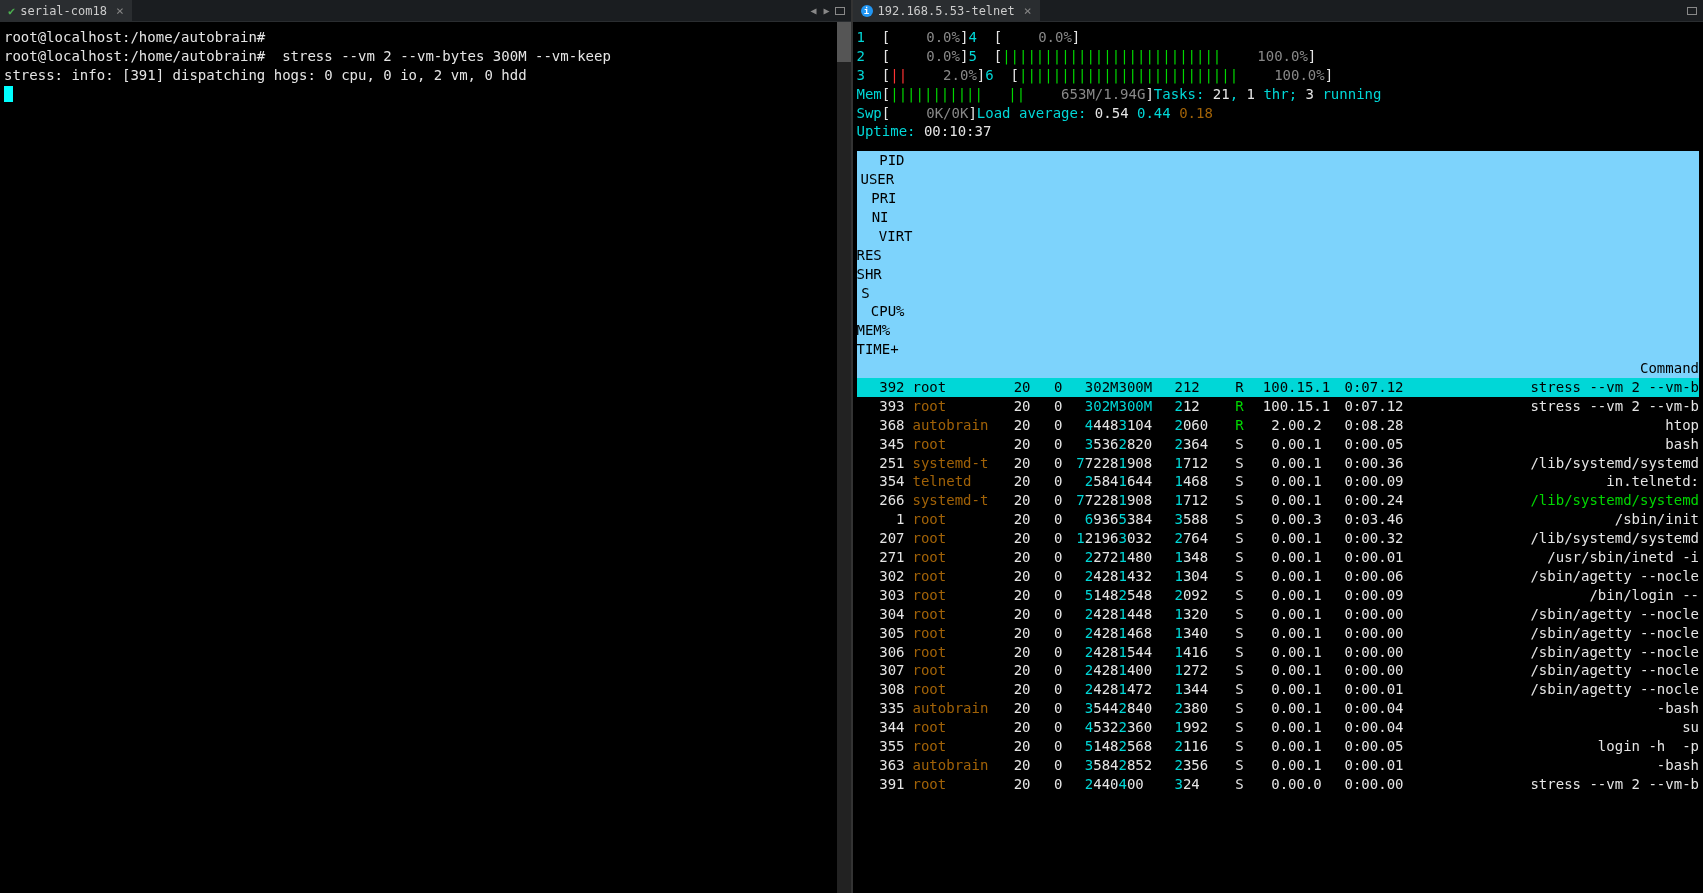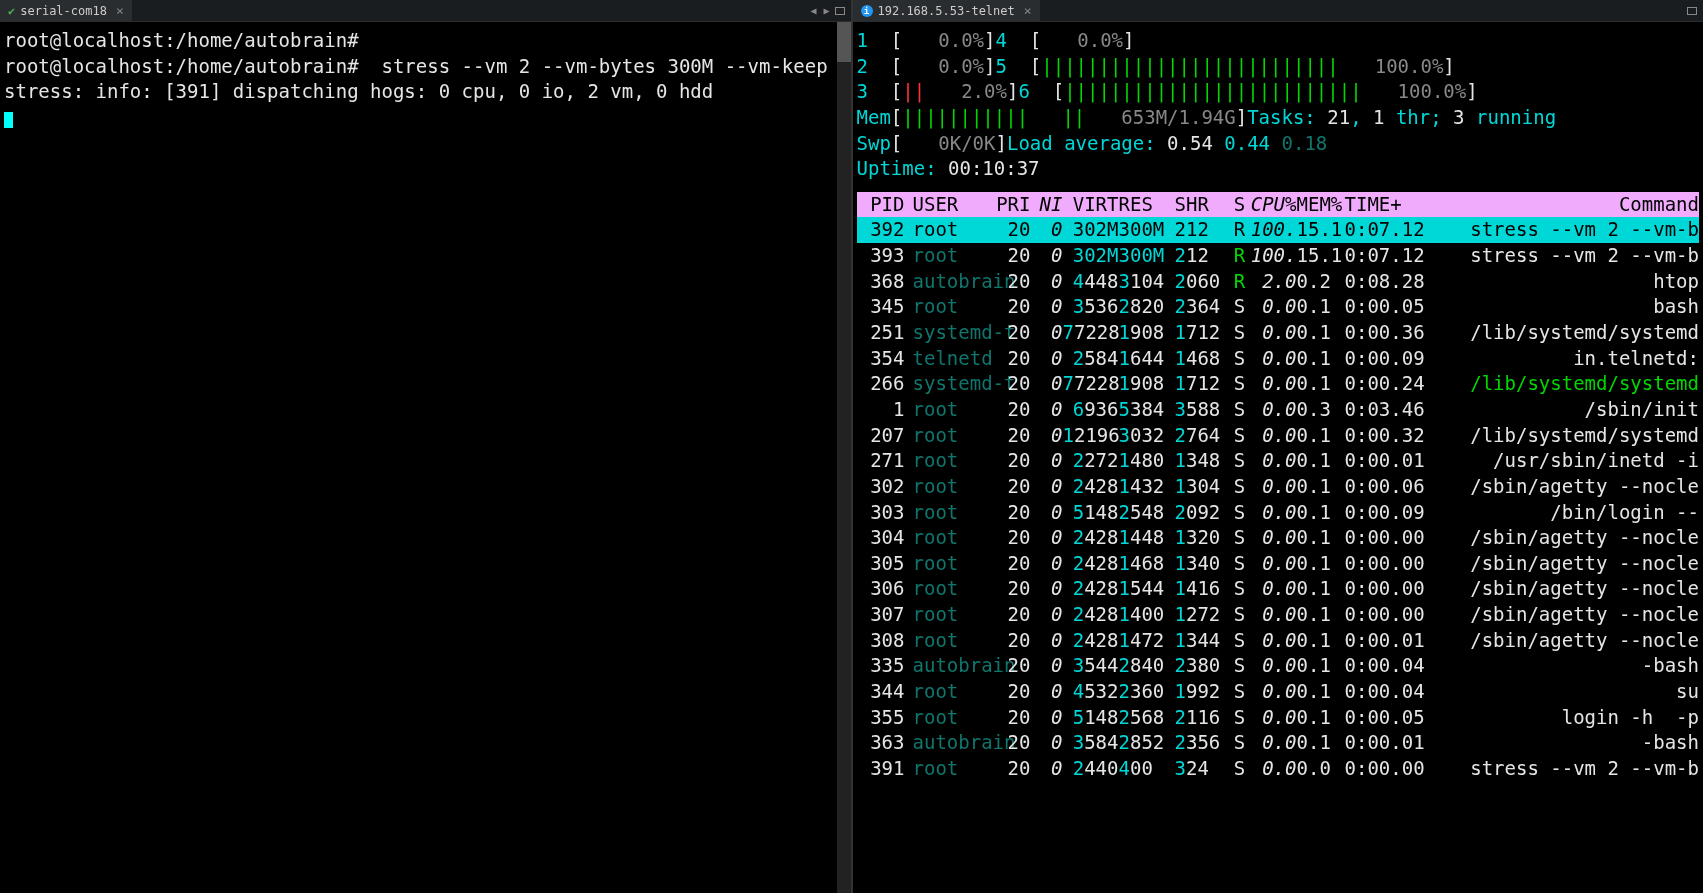--- a/index.html
+++ b/index.html
@@ -15,7 +15,7 @@
 .arrow-left, .arrow-right { color: #888; font-size: 10px; margin: 0 2px; }
 .tab-controls { margin-left: auto; display: flex; gap: 3px; padding-right: 6px; align-items: center; }
 .max-icon { border: 1px solid #888; width: 10px; height: 8px; display: inline-block; }
-.terminal-content { flex: 1; background: #000; padding: 6px 4px; white-space: pre; line-height: 1.35; overflow: hidden; position: relative; font-size: 19px; }
+.terminal-content { flex: 1; background: #000; padding: 6px 4px; white-space: pre; line-height: 1.35; overflow: hidden; position: relative; font-size: 14px; }
 .scrollbar { position: absolute; right: 0; top: 22px; bottom: 0; width: 14px; background: #222; }
 .scroll-thumb { background: #555; width: 100%; height: 40px; }
 .cursor-block { background: #00ffff; width: 9px; height: 16px; display: inline-block; vertical-align: text-bottom; }

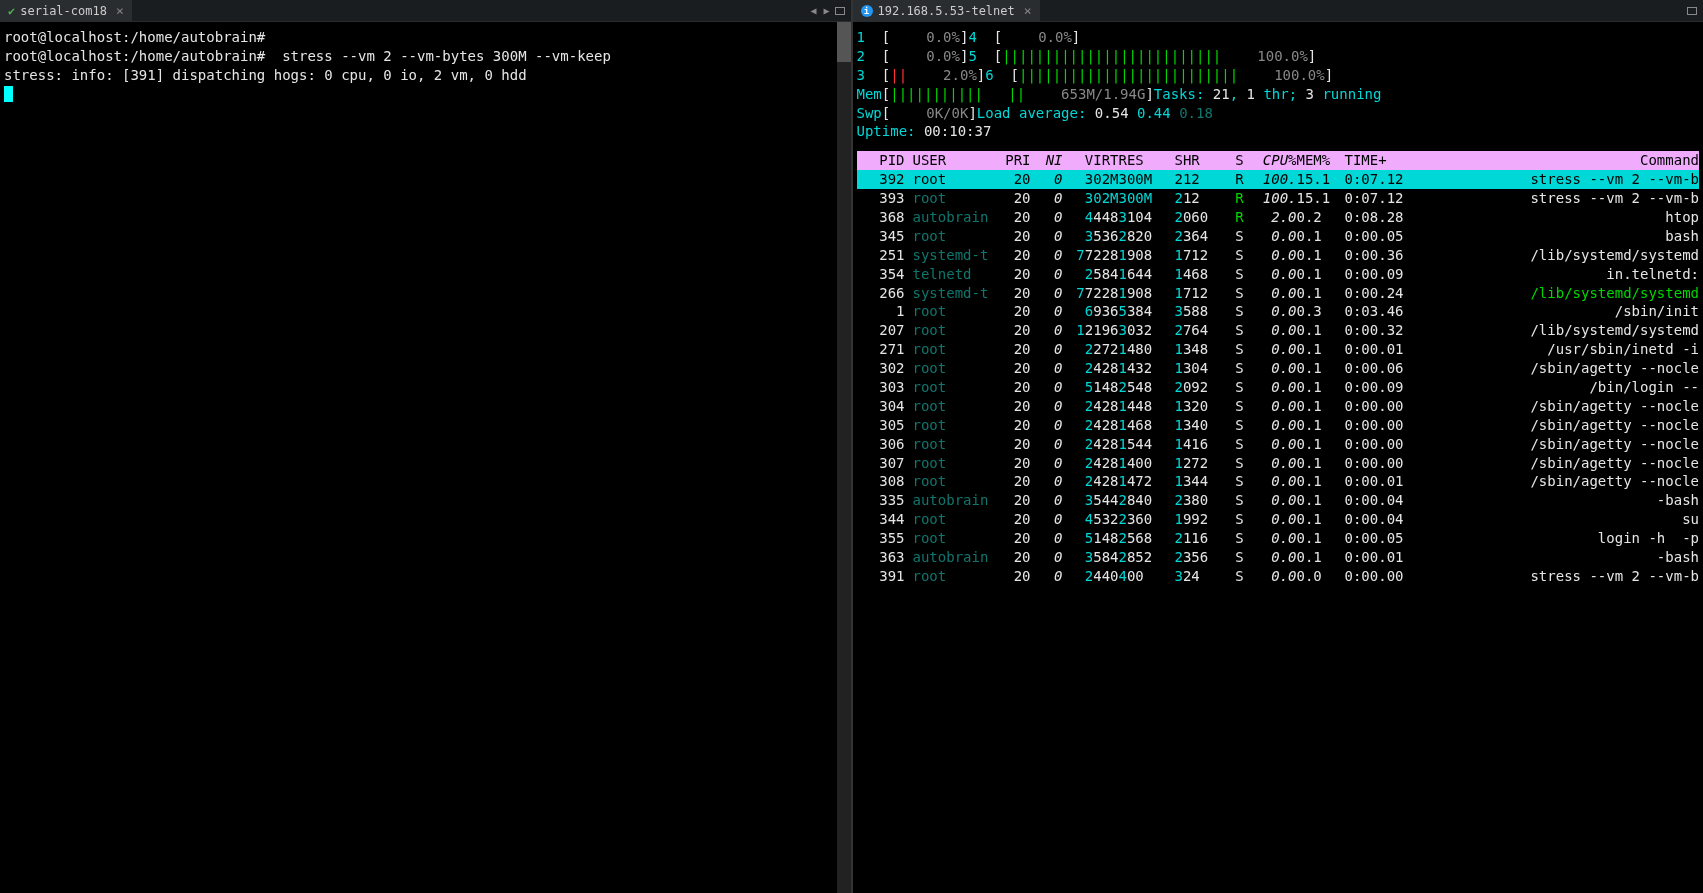--- a/index.html
+++ b/index.html
@@ -22,7 +22,7 @@
 .c-white { color: #e5e5e5; }
 .c-cyan { color: #00d7d7; }
 .c-green { color: #00d700; }
-.c-grey { color: #0f766e; }
+.c-grey { color: #a16207; }
 .htop-header { background: #f0abfc; color: #000; display: flex; }
 .row { display: flex; white-space: pre; }
 .row-selected { background: #00d7d7; color: #000; }

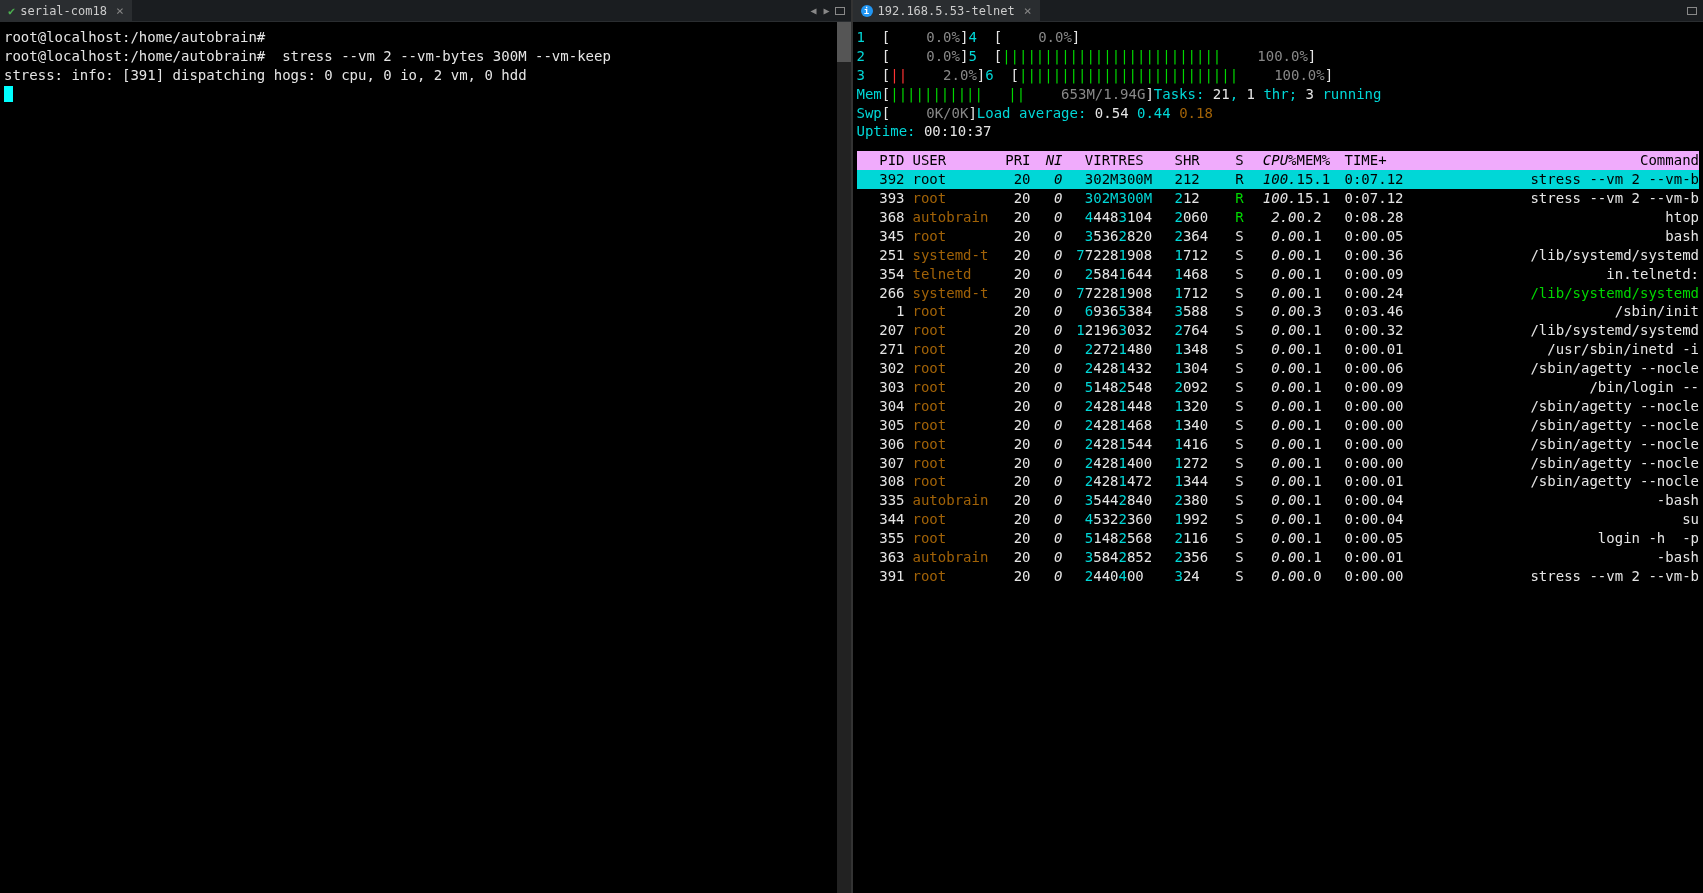--- a/index.html
+++ b/index.html
@@ -23,7 +23,7 @@
 .c-cyan { color: #00d7d7; }
 .c-green { color: #00d700; }
 .c-grey { color: #a16207; }
-.htop-header { background: #f0abfc; color: #000; display: flex; }
+.htop-header { background: #7dd3fc; color: #000; display: flex; flex-direction: column; }
 .row { display: flex; white-space: pre; }
 .row-selected { background: #00d7d7; color: #000; }
 .row-selected .c-cyan, .row-selected .c-green, .row-selected .c-white, .row-selected .c-grey { color: #000; }

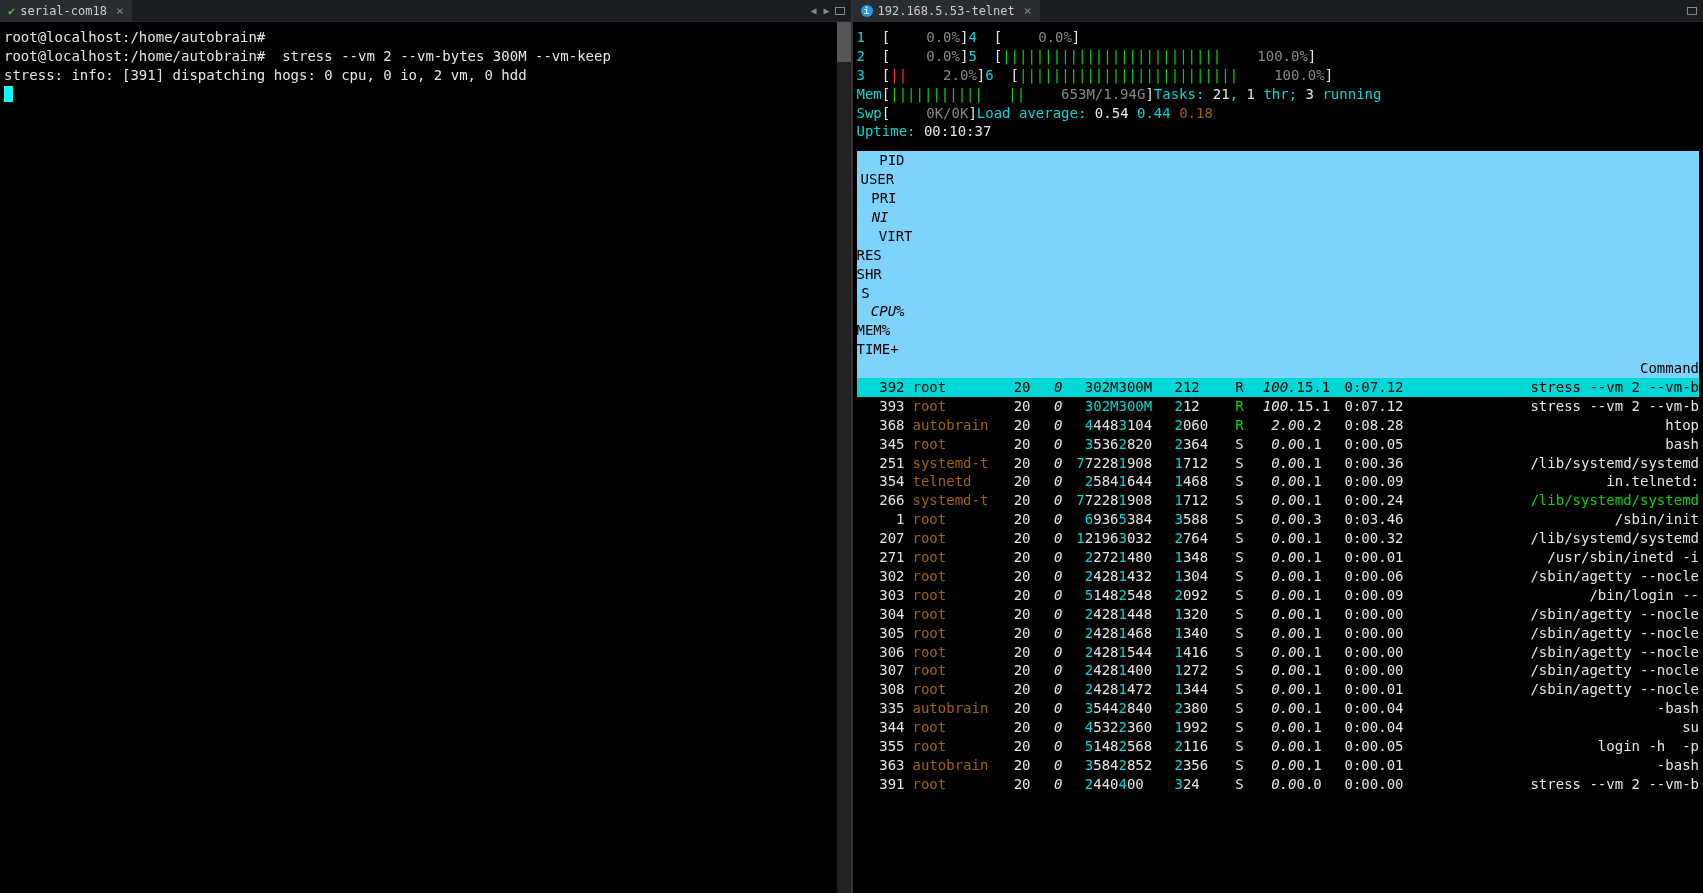--- a/index.html
+++ b/index.html
@@ -30,7 +30,7 @@
 .col-pid { width: 52px; text-align: right; padding-right: 4px; }
 .col-user { width: 82px; padding-left: 4px; }
 .col-pri { width: 40px; text-align: right; }
-.col-ni { width: 32px; text-align: right; font-style: italic; }
+.col-ni { width: 32px; text-align: right; }
 .col-virt { width: 56px; text-align: right; }
 .col-res { width: 56px; text-align: left; }
 .col-shr { width: 56px; text-align: left; }

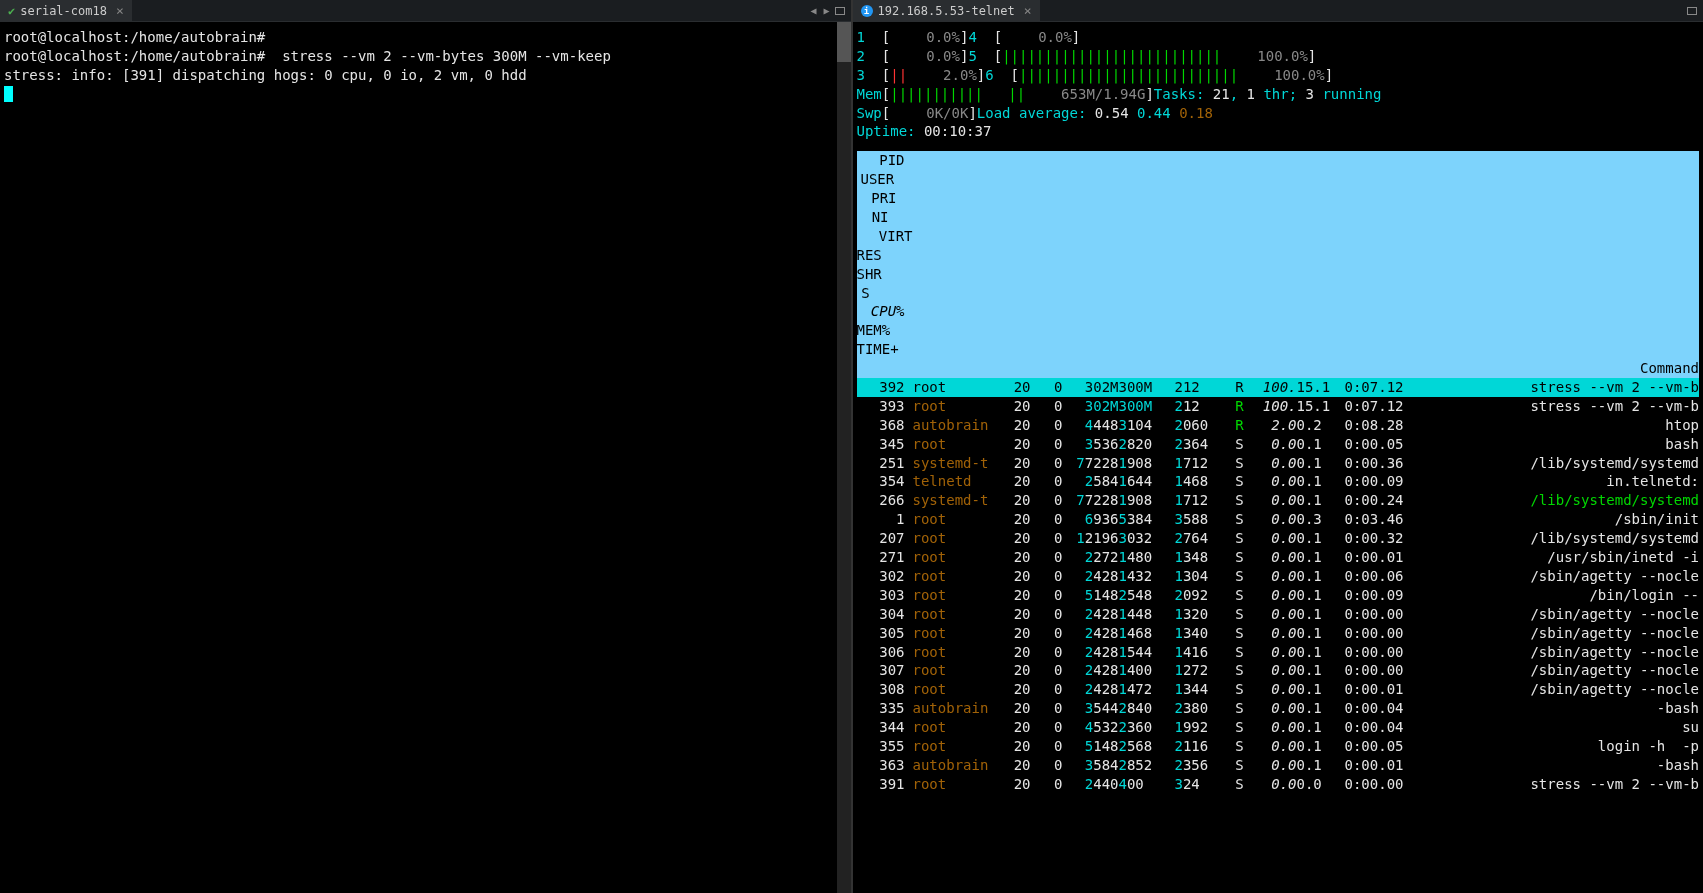--- a/index.html
+++ b/index.html
@@ -35,7 +35,7 @@
 .col-res { width: 56px; text-align: left; }
 .col-shr { width: 56px; text-align: left; }
 .col-s { width: 18px; text-align: center; }
-.col-cpu { width: 48px; text-align: right; font-style: italic; }
+.col-cpu { width: 48px; text-align: right; }
 .col-mem { width: 48px; text-align: left; }
 .col-time { width: 76px; text-align: left; }
 .col-cmd { flex: 1; padding-left: 8px; overflow: hidden; text-align: right; }

